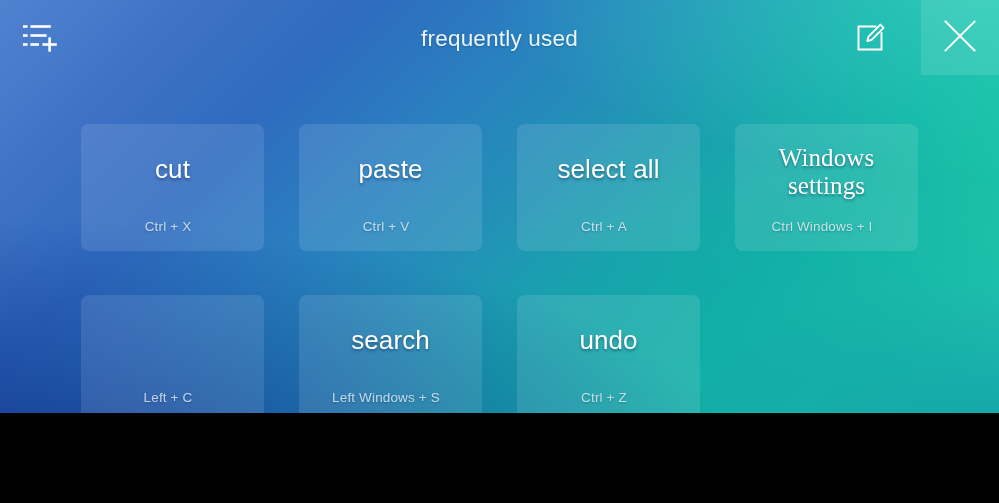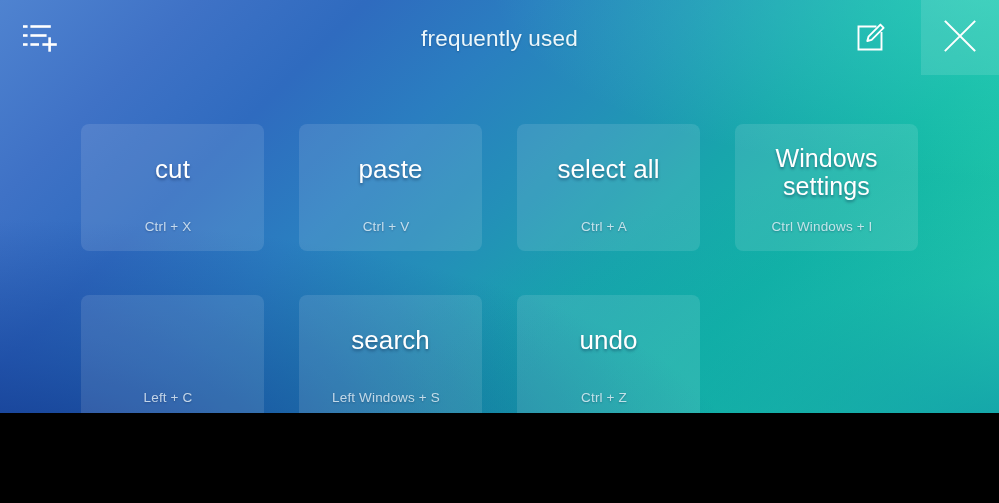--- a/index.html
+++ b/index.html
@@ -151,6 +151,7 @@
     font-size: 25px;
     align-items: center;
     padding-top: 4px;
+    font-family: Liberation Serif, serif;
   }
 
   .tile-shortcut {

